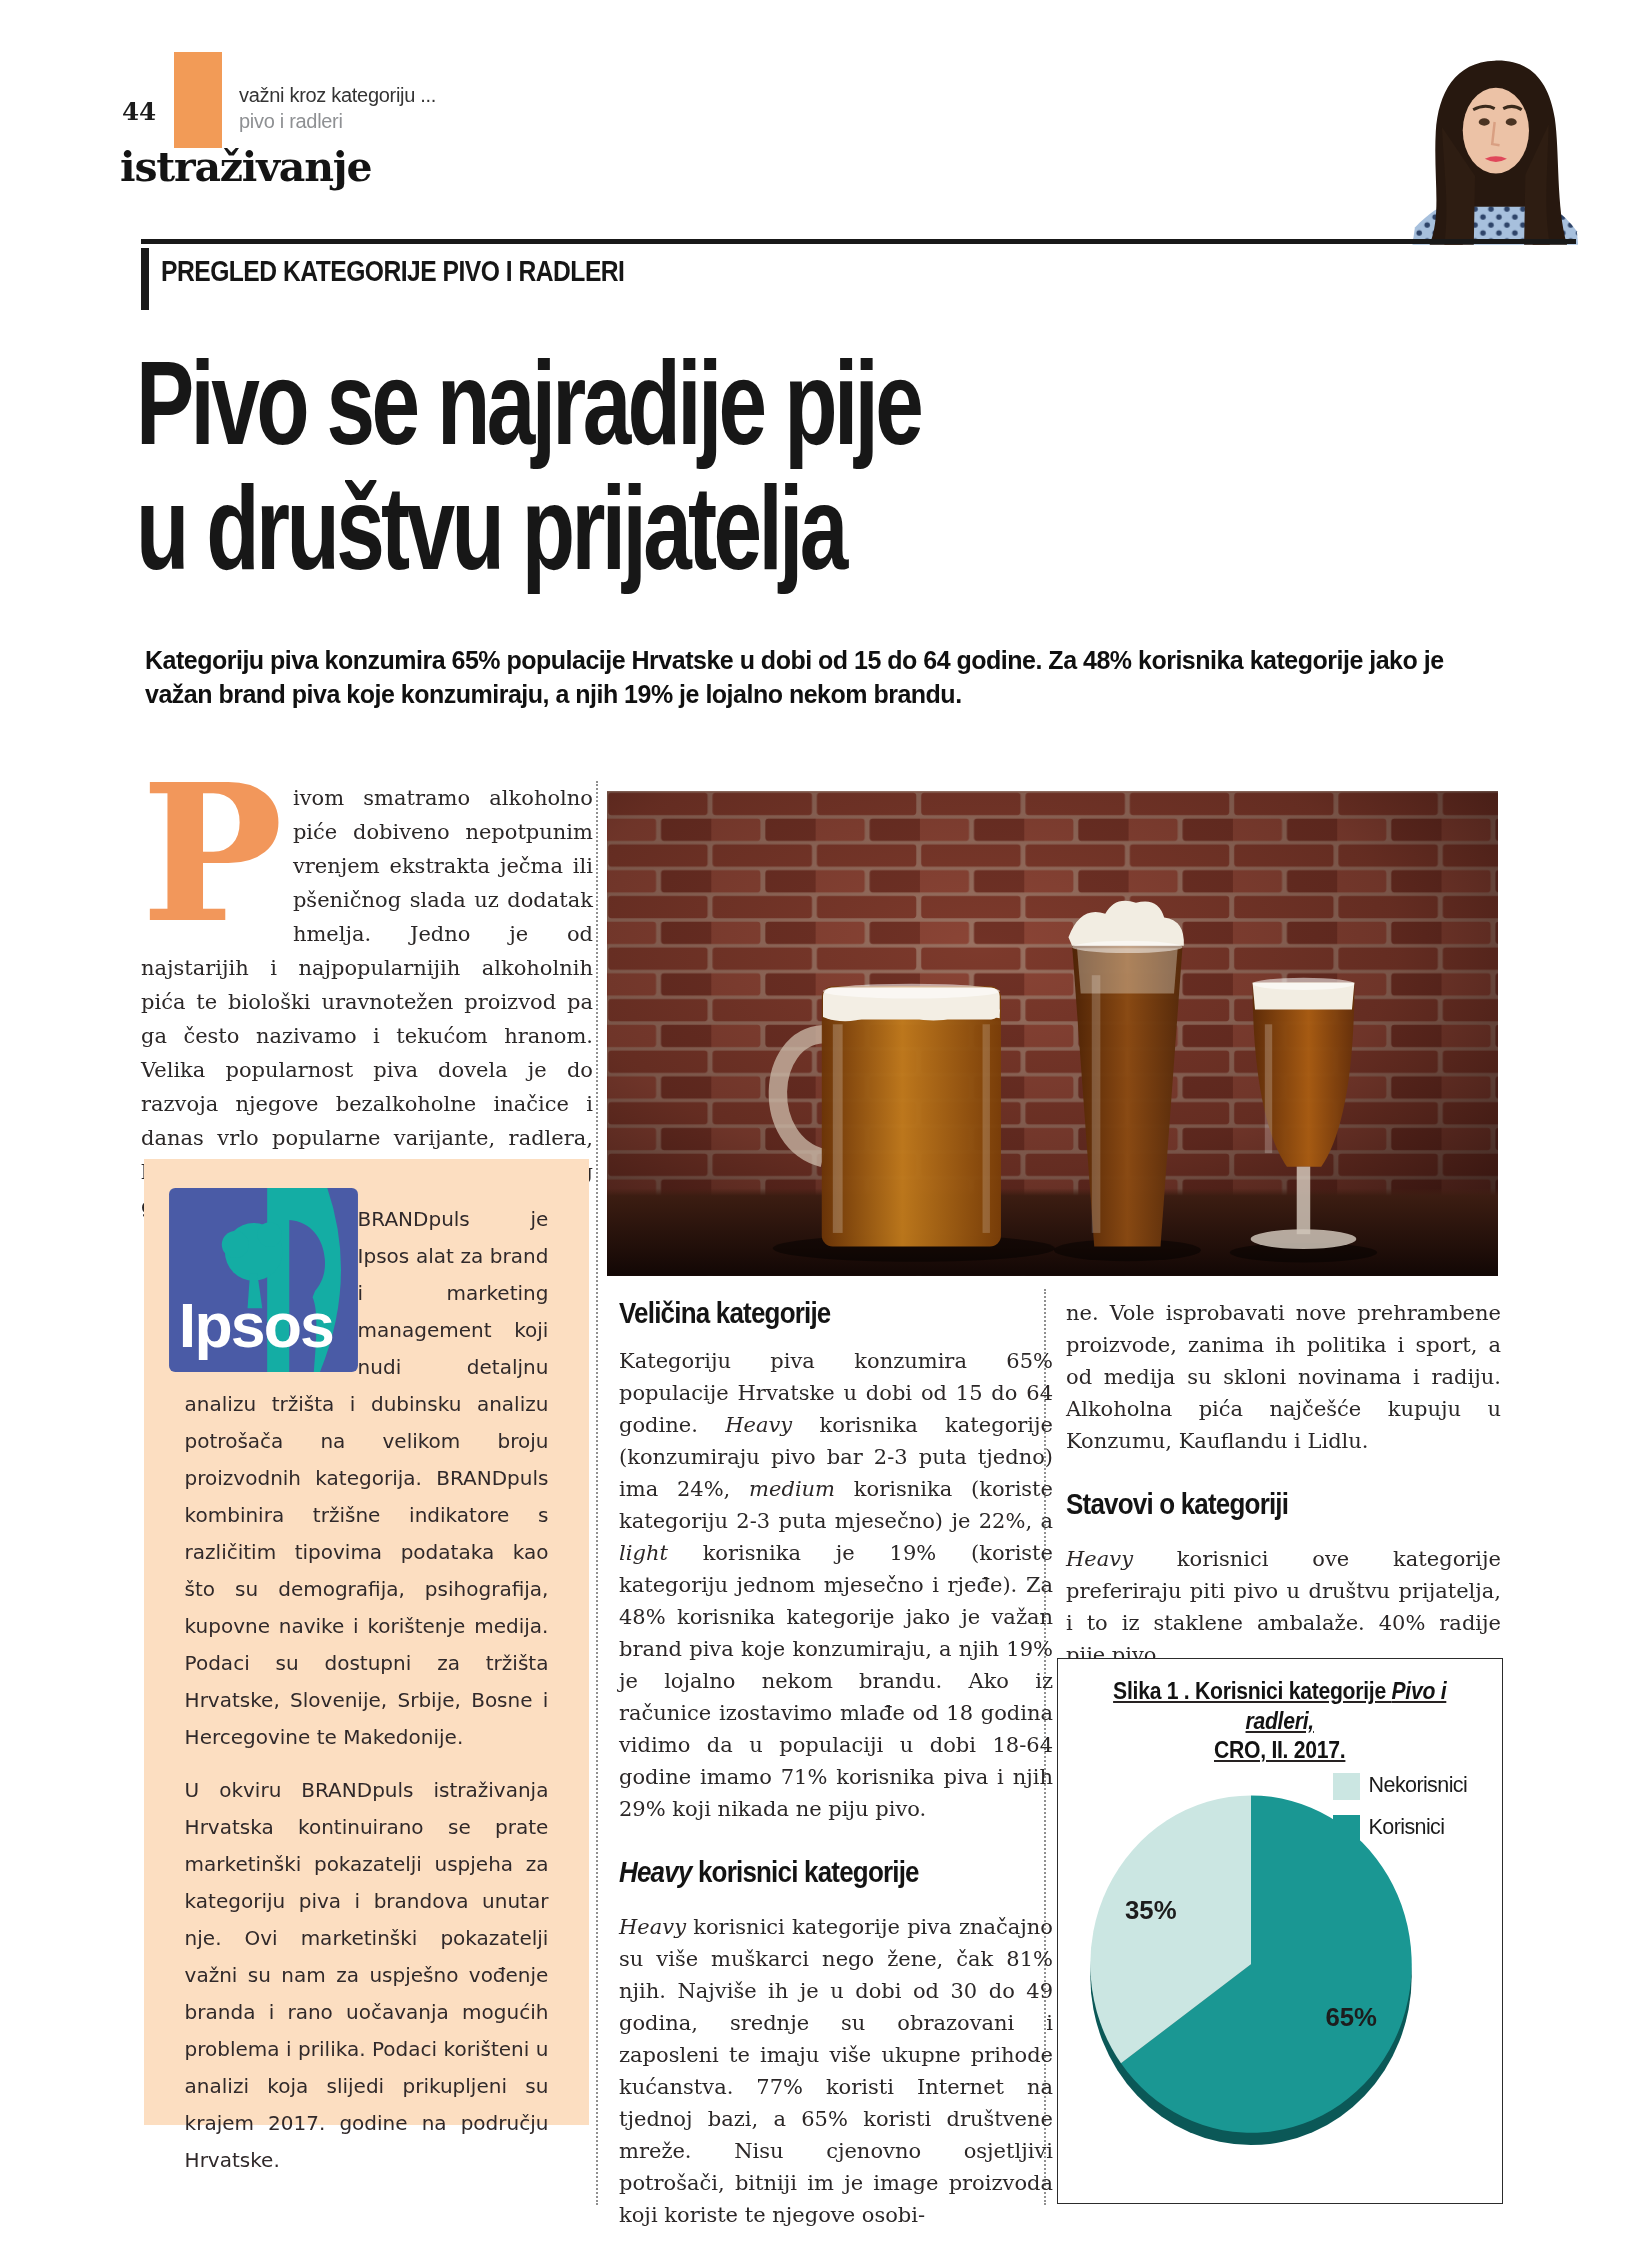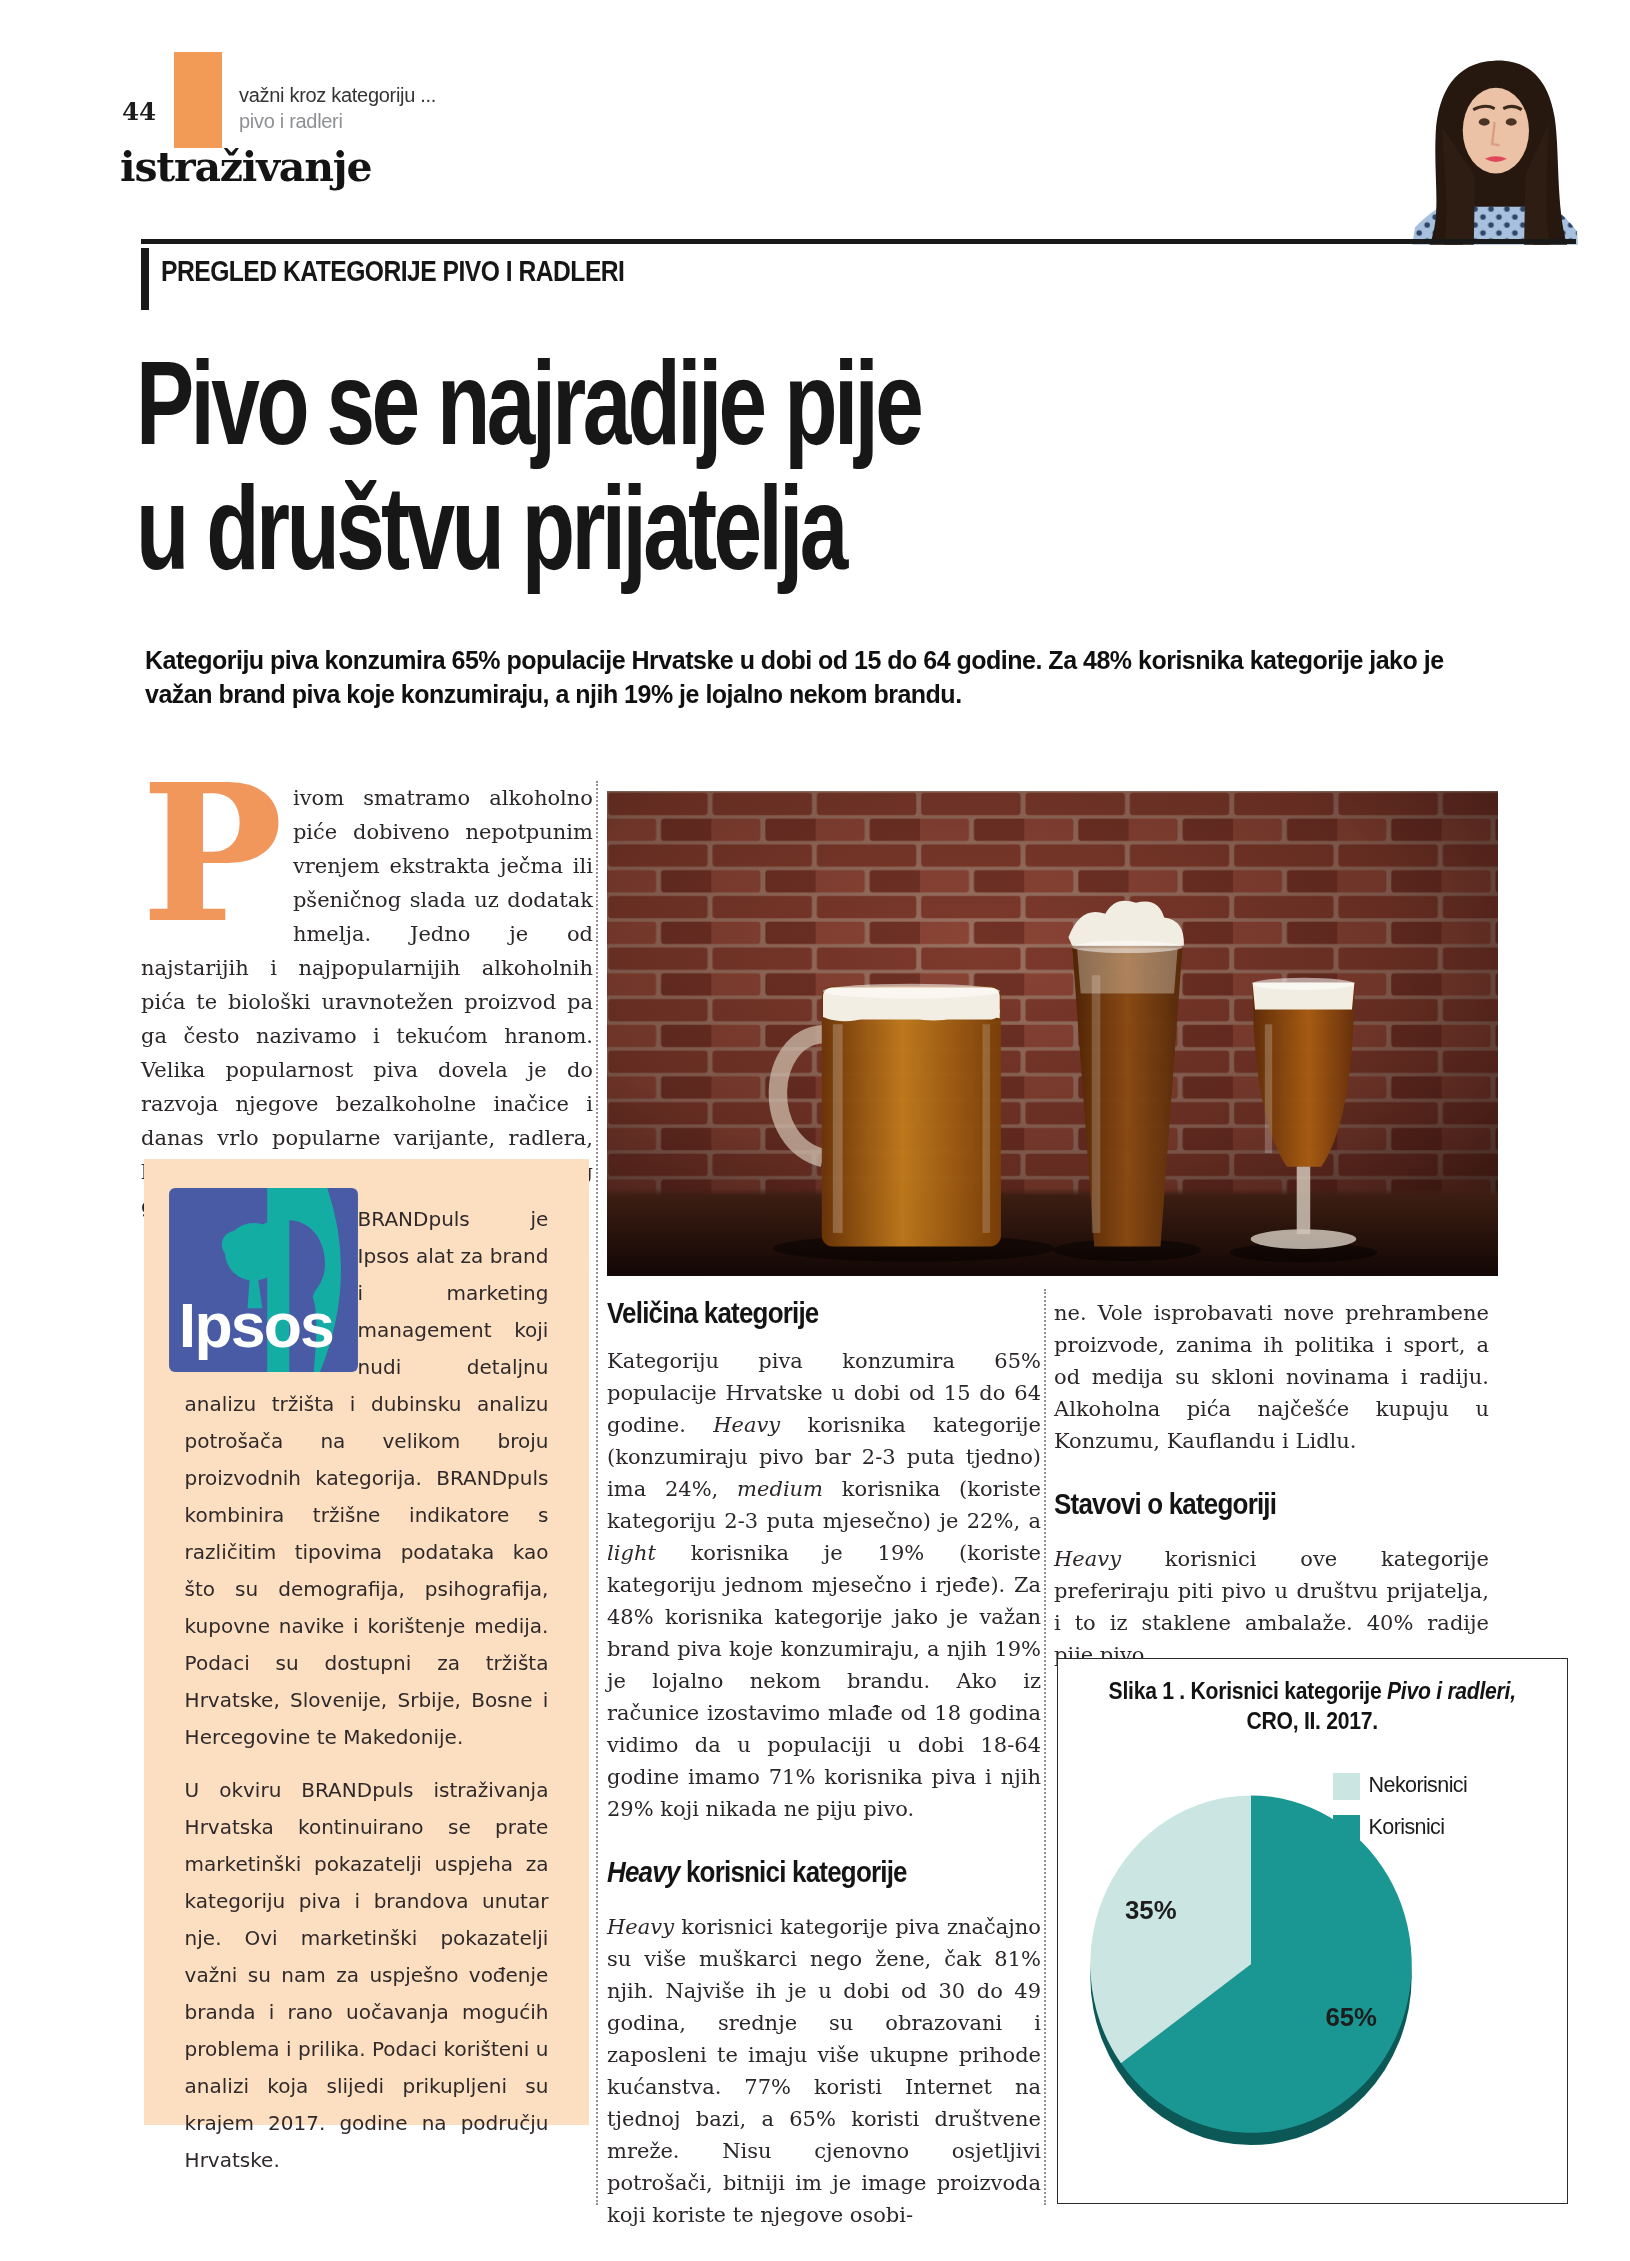--- a/index.html
+++ b/index.html
@@ -54,7 +54,7 @@
 
   .beer-photo{left:607px;top:791px;width:891px;height:485px;}
 
-  .col{font-size:21px;line-height:32px;text-align:justify;color:#2b2727;}
+  .col{font-size:21px;line-height:32px;text-align:justify;color:#2b2727;margin-left:12px;}
   .col-mid{left:607px;top:1297px;width:434px;}
   .col-right{left:1054px;top:1297px;width:435px;}
   .colhead{font-family:"Liberation Sans",sans-serif;font-weight:bold;font-size:29.5px;

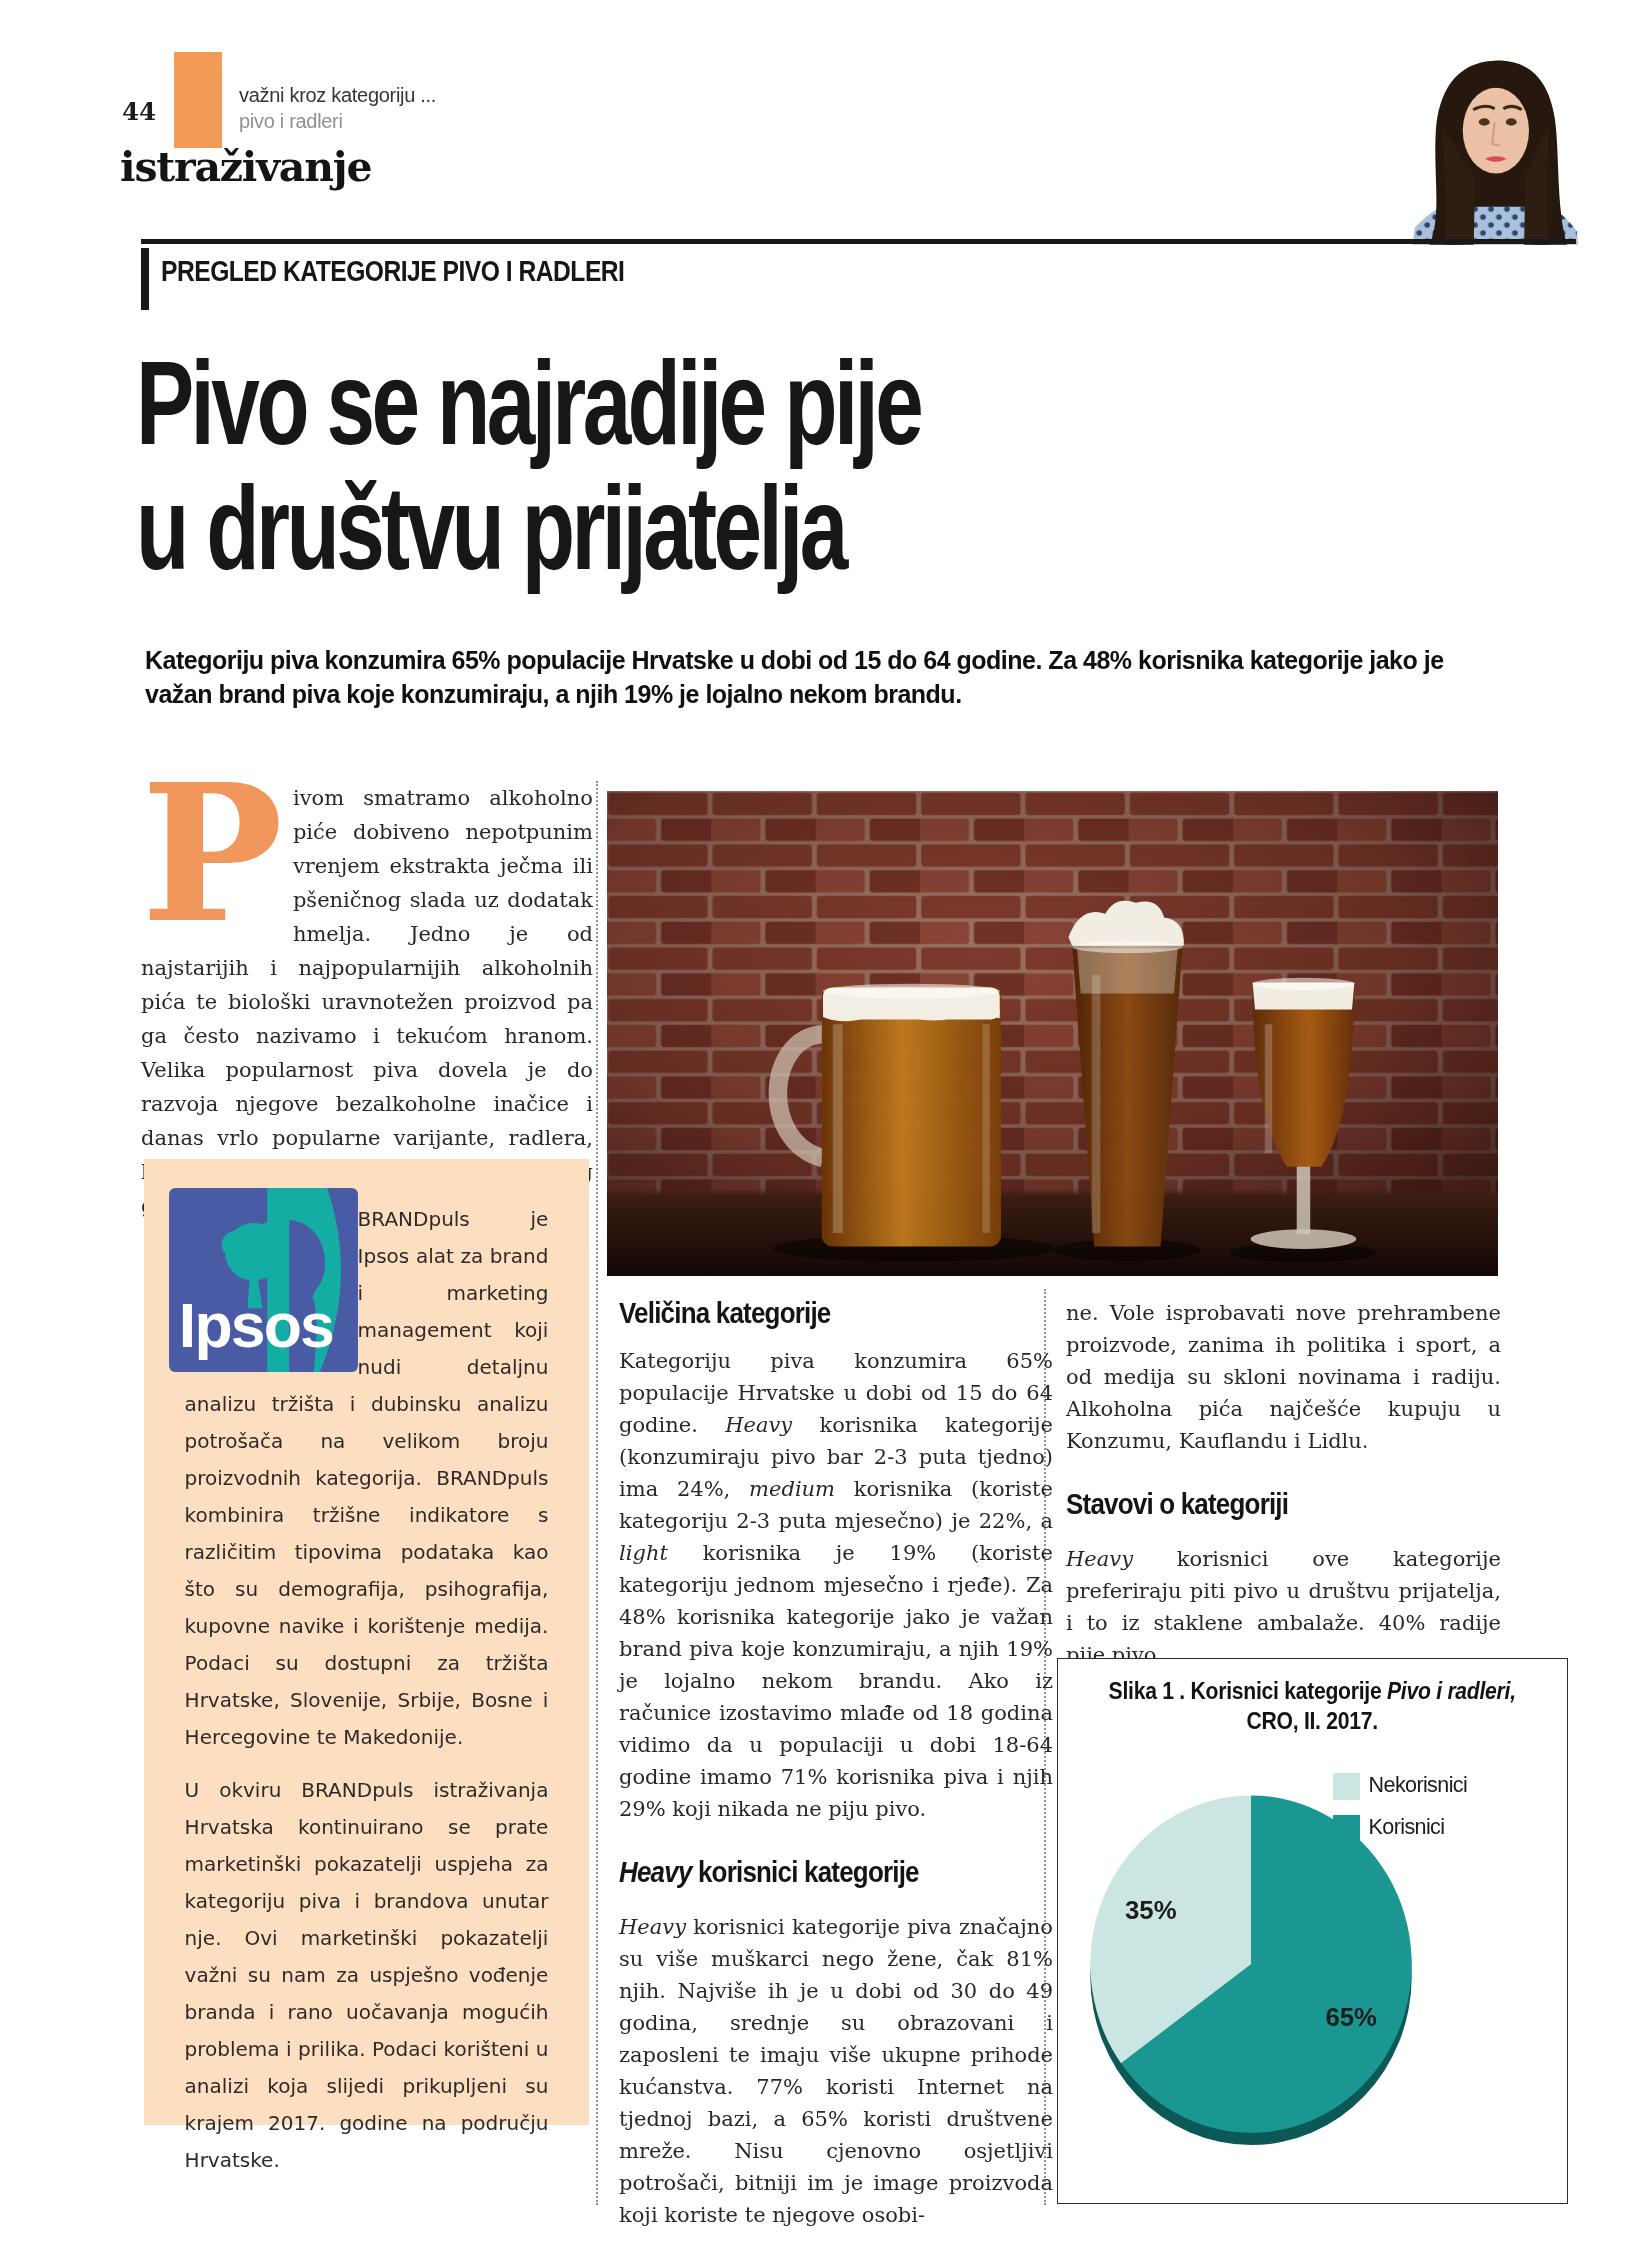--- a/index.html
+++ b/index.html
@@ -67,8 +67,8 @@
   i, .it{font-style:italic;}
 
   
-  .figure{left:1057px;top:1658px;width:511px;height:546px;border:1.8px solid #2c2c2c;
-          background:#fff;box-sizing:border-box;}
+  .figure{left:1057px;top:1658px;width:446px;height:546px;border:1.8px solid #2c2c2c;
+          background:#fff;box-sizing:border-box;text-decoration:underline;}
   .fig-caption{margin:18.4px 12.3px 0;text-align:center;font-family:"Liberation Sans",sans-serif;
                font-weight:bold;font-size:23px;line-height:29.5px;letter-spacing:-0.3px;
                color:#131313;transform:scaleX(.92);}

